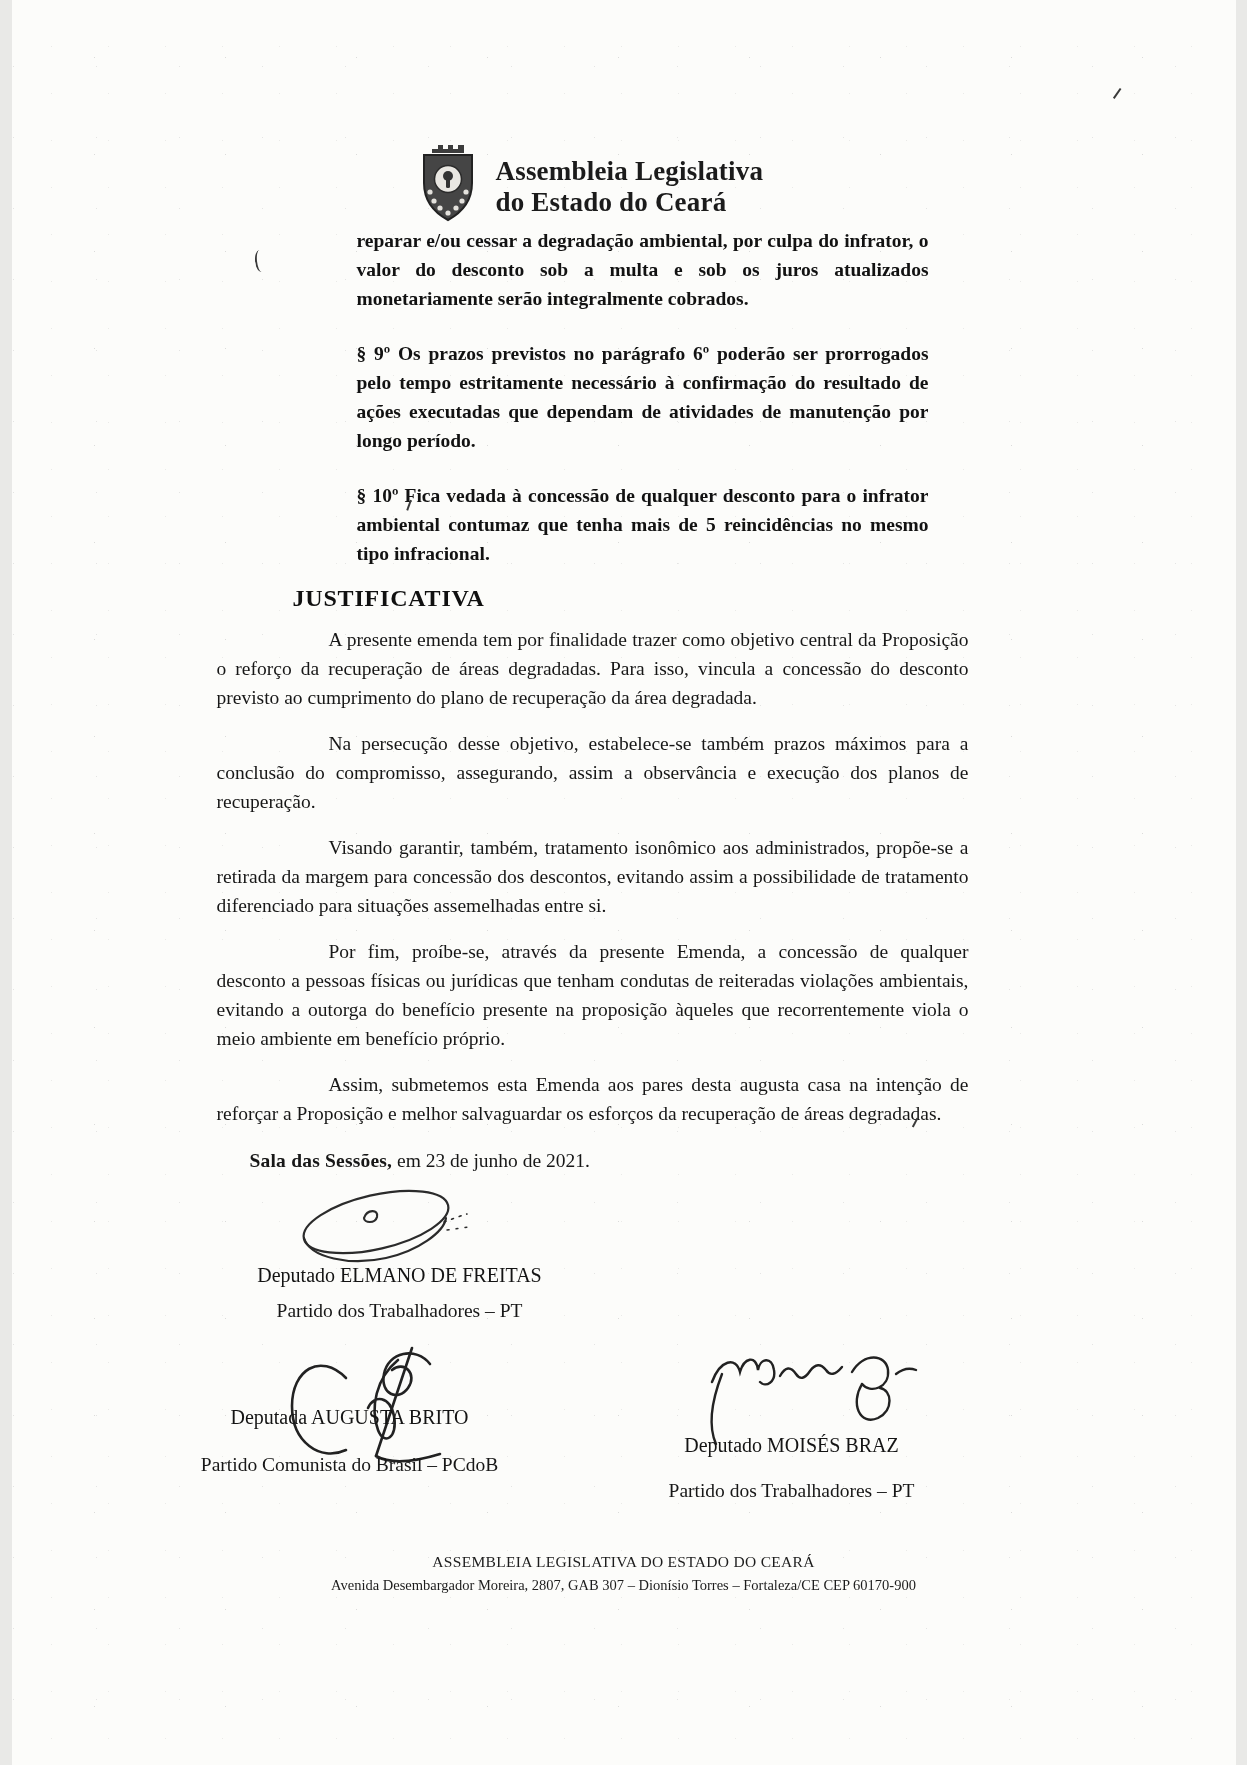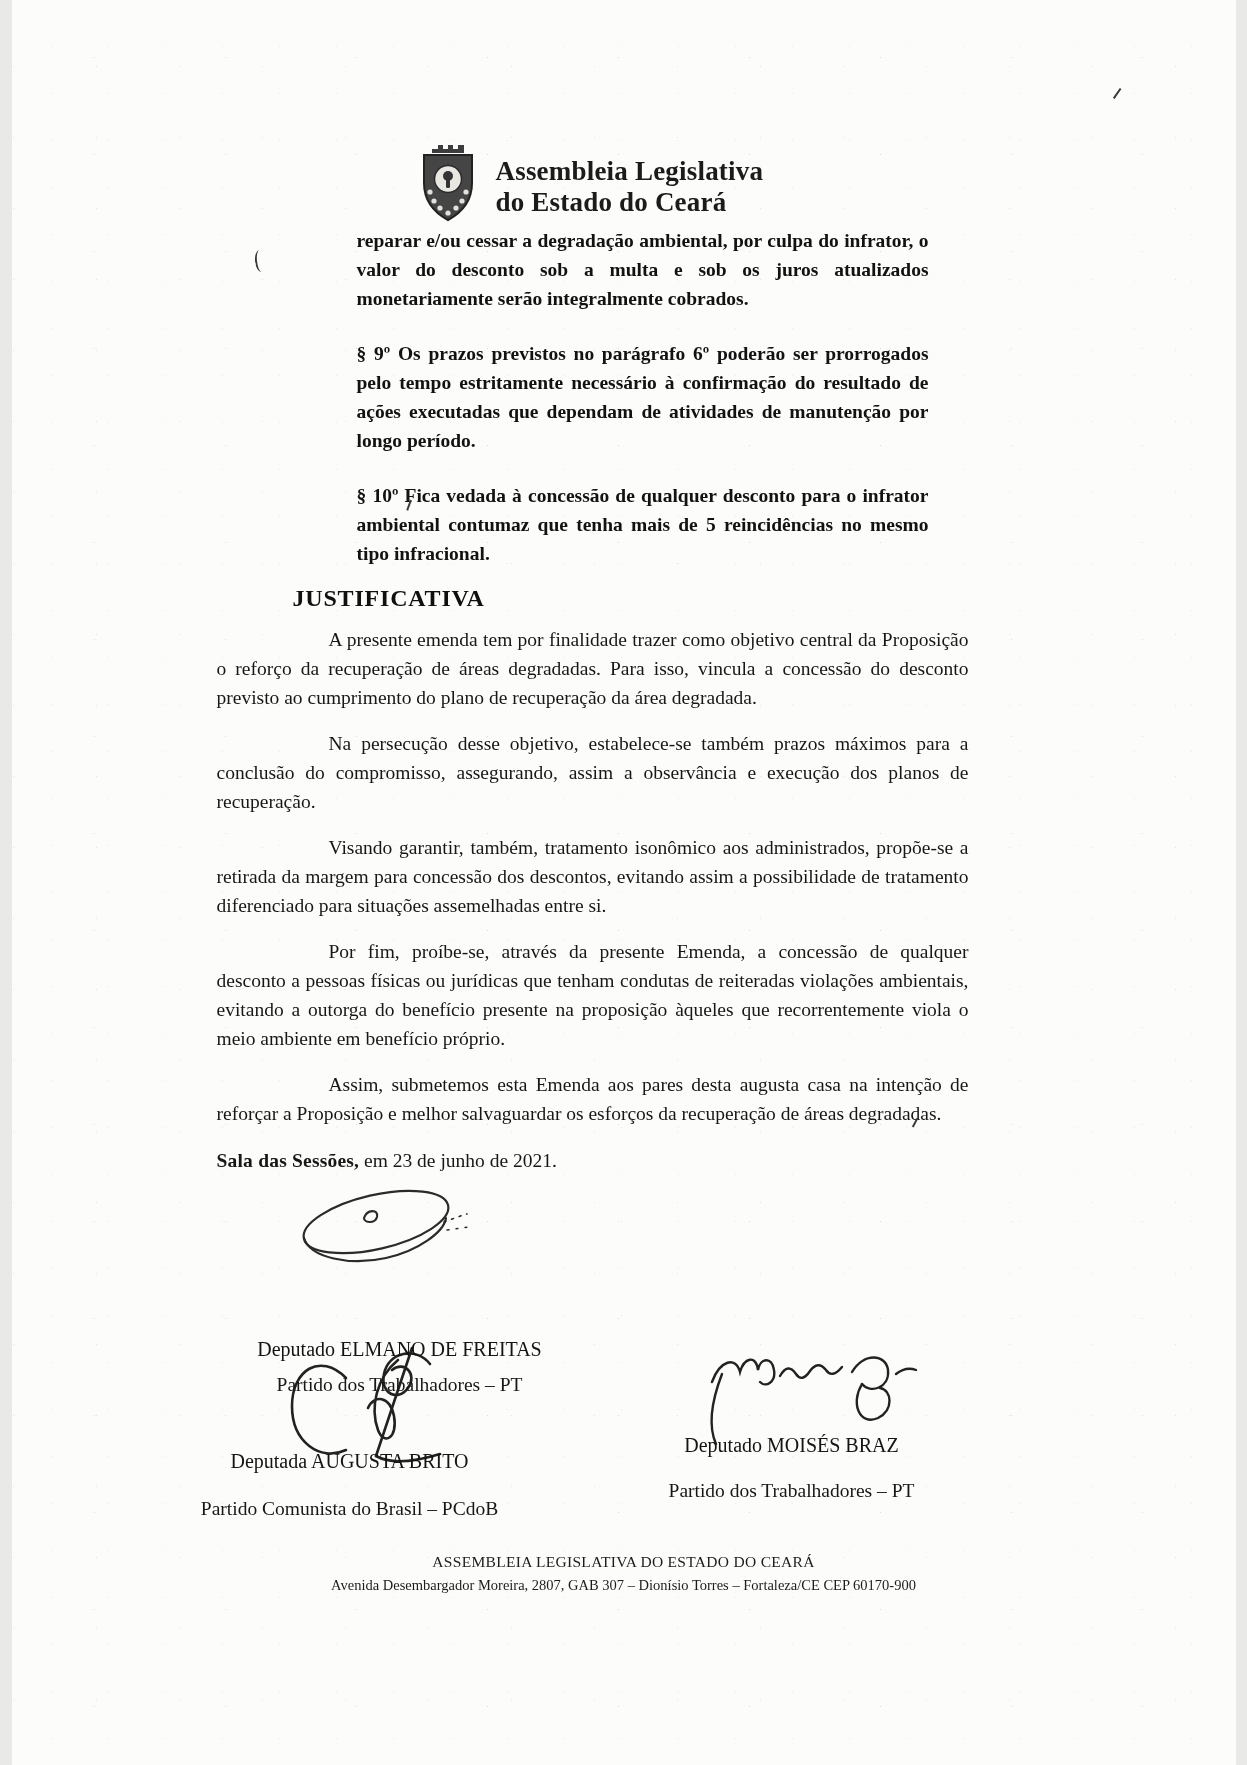--- a/index.html
+++ b/index.html
@@ -30,7 +30,7 @@
   .para{margin:0 0 17px 0;text-indent:112px;text-align:justify;}
   .para.last{margin-bottom:14px;}
   .sala{margin-top:18px;font-size:19.5px;}
-  .sala b{letter-spacing:.2px;}
+  .sala b{letter-spacing:.2px;margin-left:33px;}
   
   .sig-ellipse{position:absolute;top:1182px;left:280px;width:178px;height:96px;}
   .sig-block{position:absolute;width:440px;text-align:center;font-size:20px;line-height:26px;}

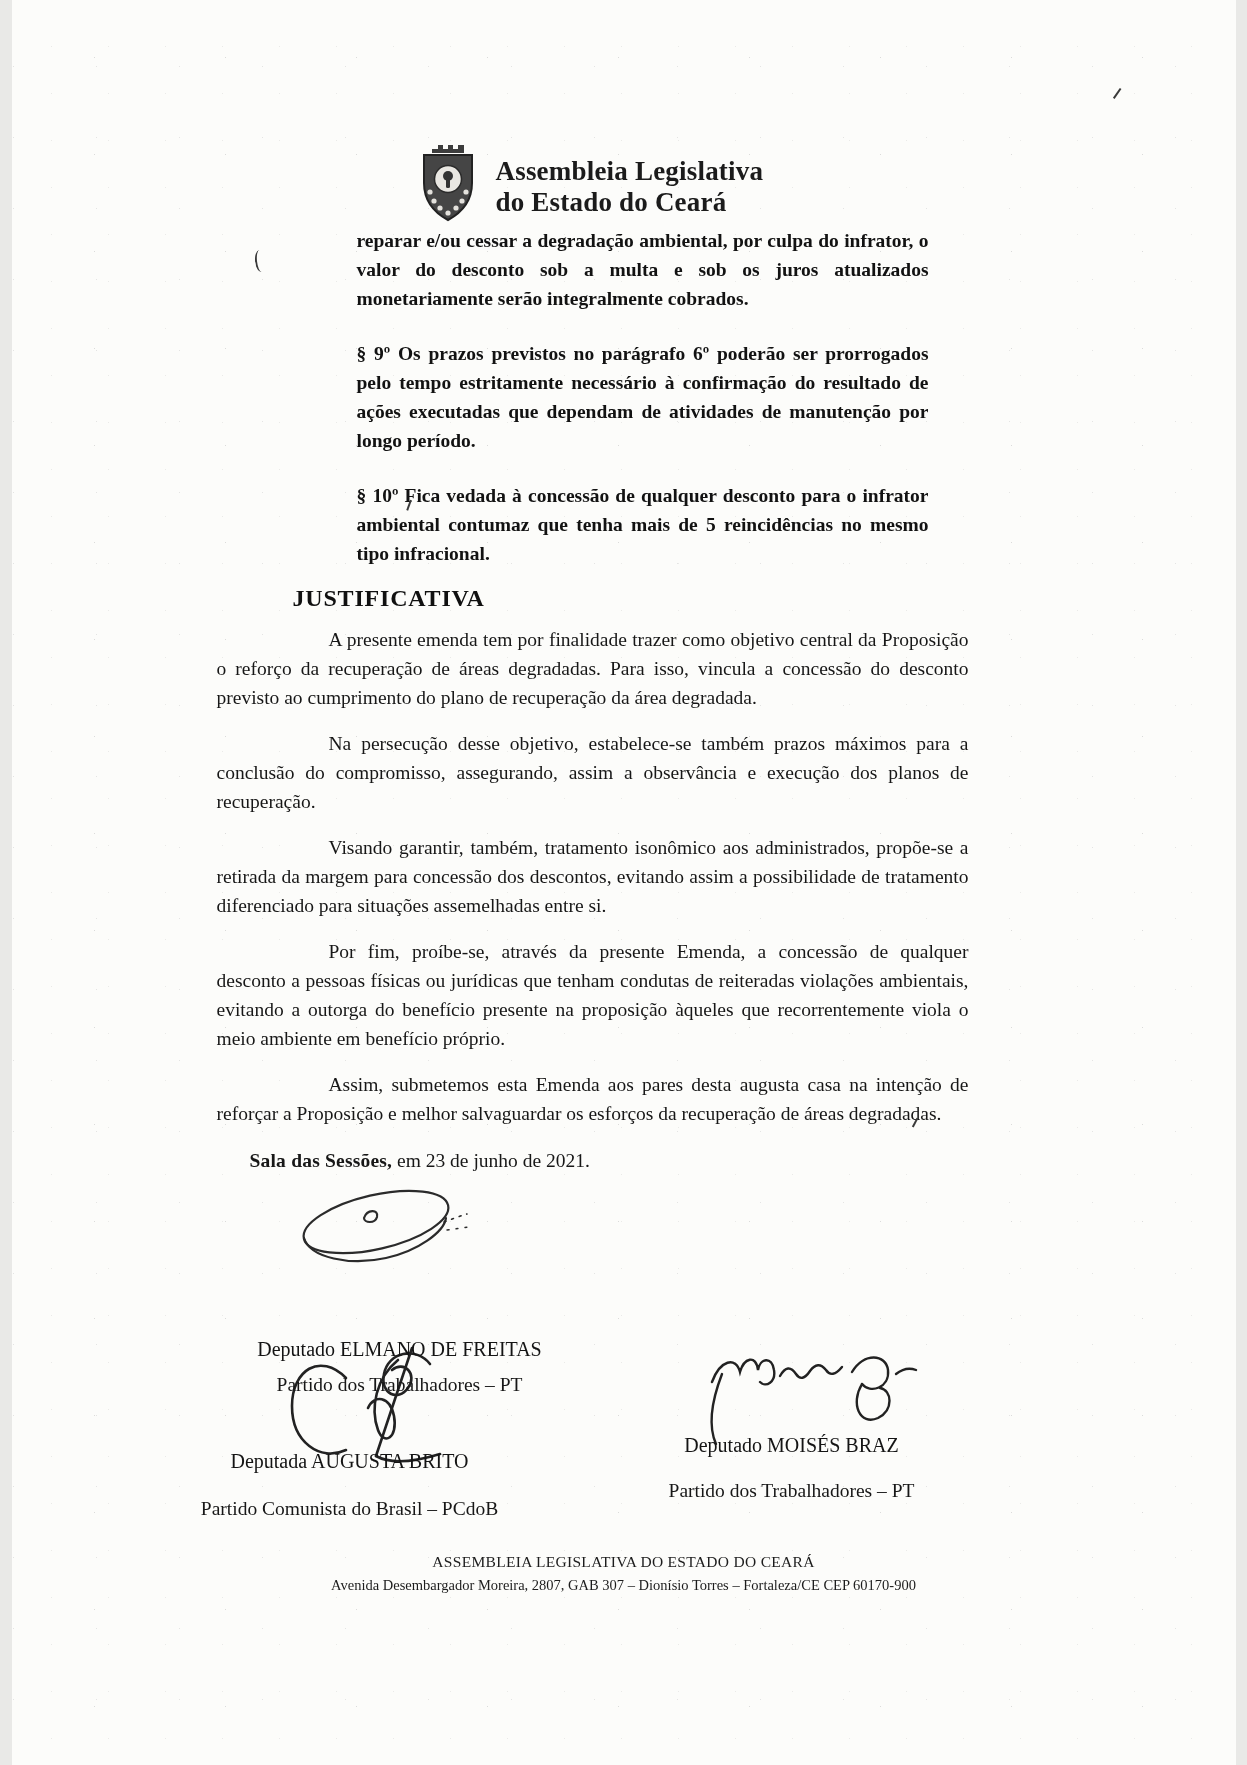--- a/index.html
+++ b/index.html
@@ -36,7 +36,7 @@
   .sig-block{position:absolute;width:440px;text-align:center;font-size:20px;line-height:26px;}
   .sig-name{color:#141414;}
   .sig-party{margin-top:10px;font-size:19.5px;}
-  .blk-elmano{top:1336px;left:168px;}
+  .blk-elmano{top:1262px;left:168px;}
   .blk-jeova{top:1298px;left:612px;}
   .blk-augusta{top:1448px;left:118px;}
   .blk-augusta .sig-party{margin-top:22px;}

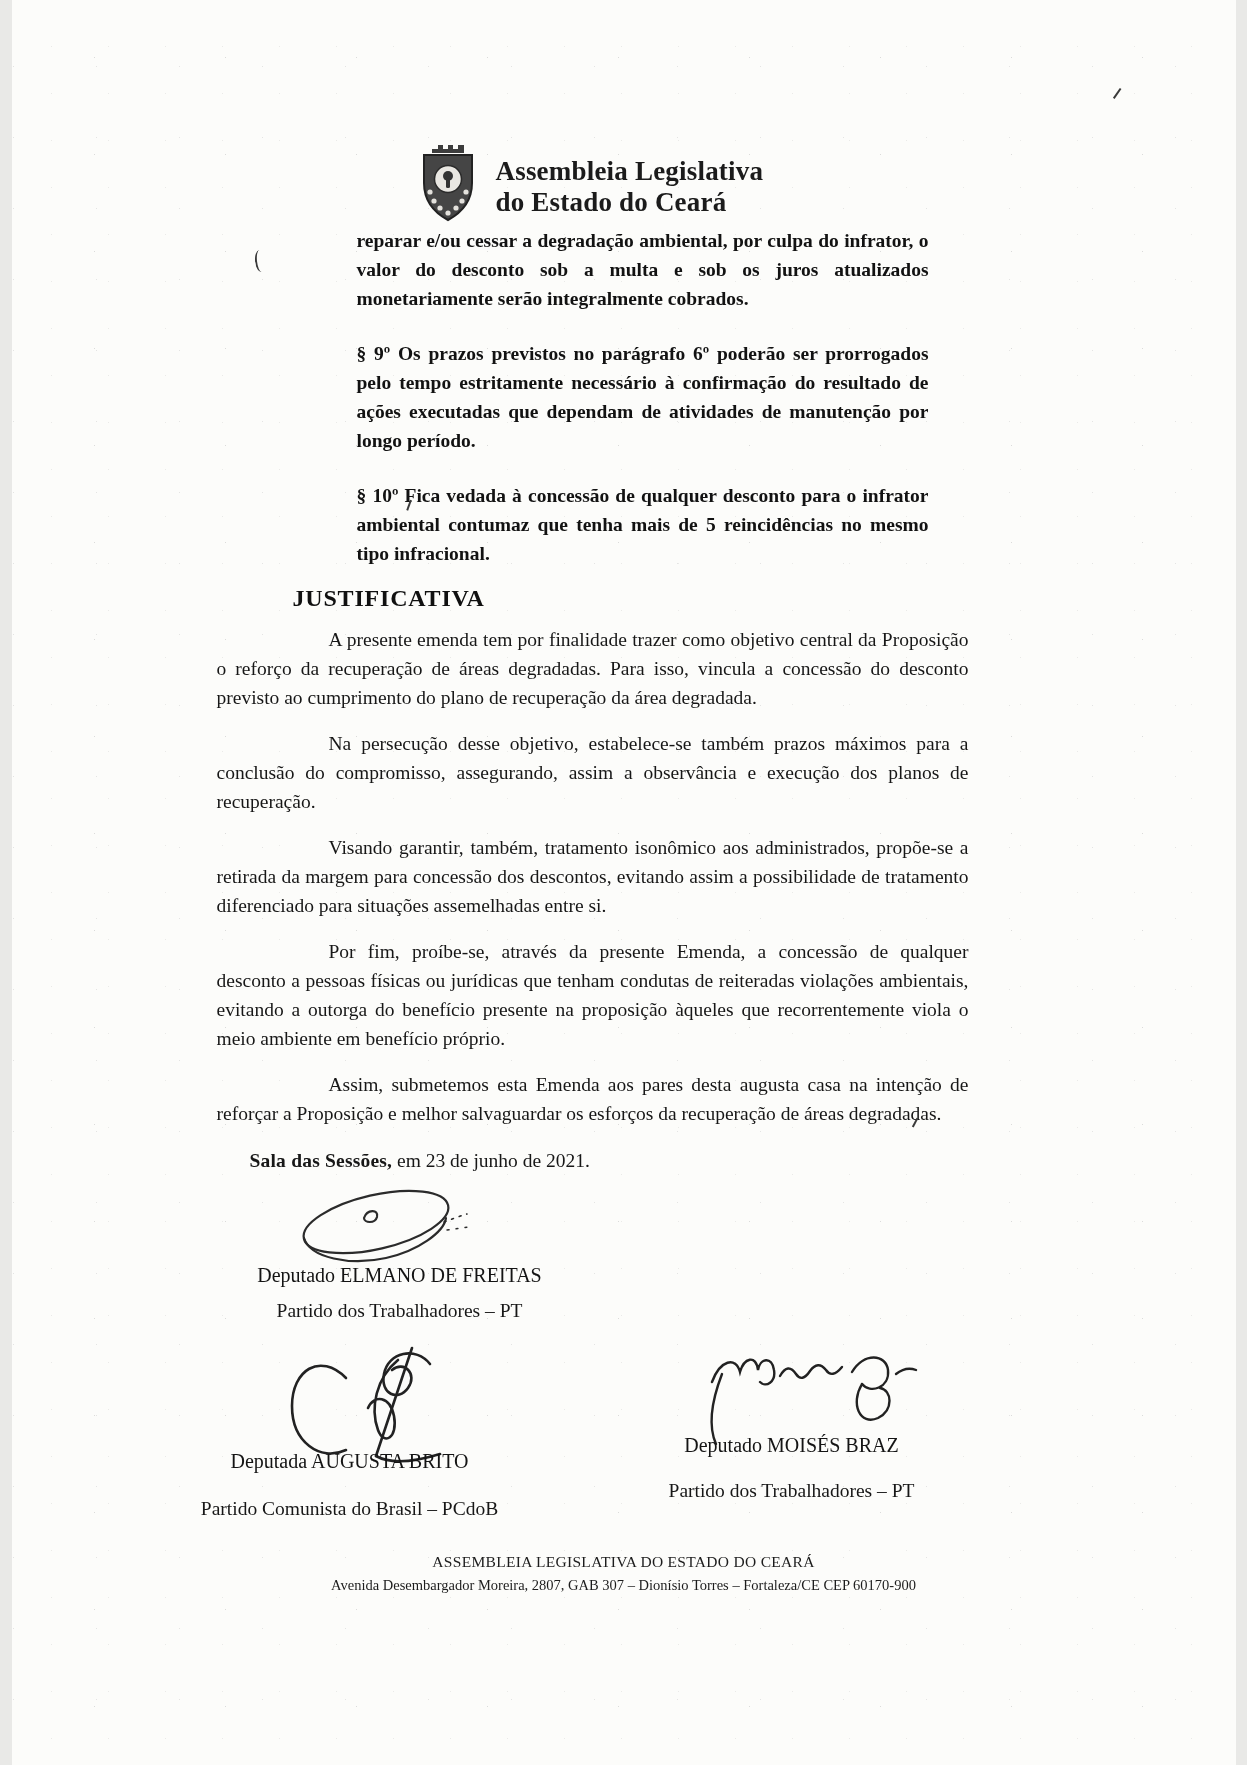--- a/index.html
+++ b/index.html
@@ -38,7 +38,7 @@
   .sig-party{margin-top:10px;font-size:19.5px;}
   .blk-elmano{top:1262px;left:168px;}
   .blk-jeova{top:1298px;left:612px;}
-  .blk-augusta{top:1448px;left:118px;}
+  .blk-augusta{top:1404px;left:118px;}
   .blk-augusta .sig-party{margin-top:22px;}
   .blk-moises{top:1432px;left:560px;}
   .blk-moises .sig-party{margin-top:20px;}

